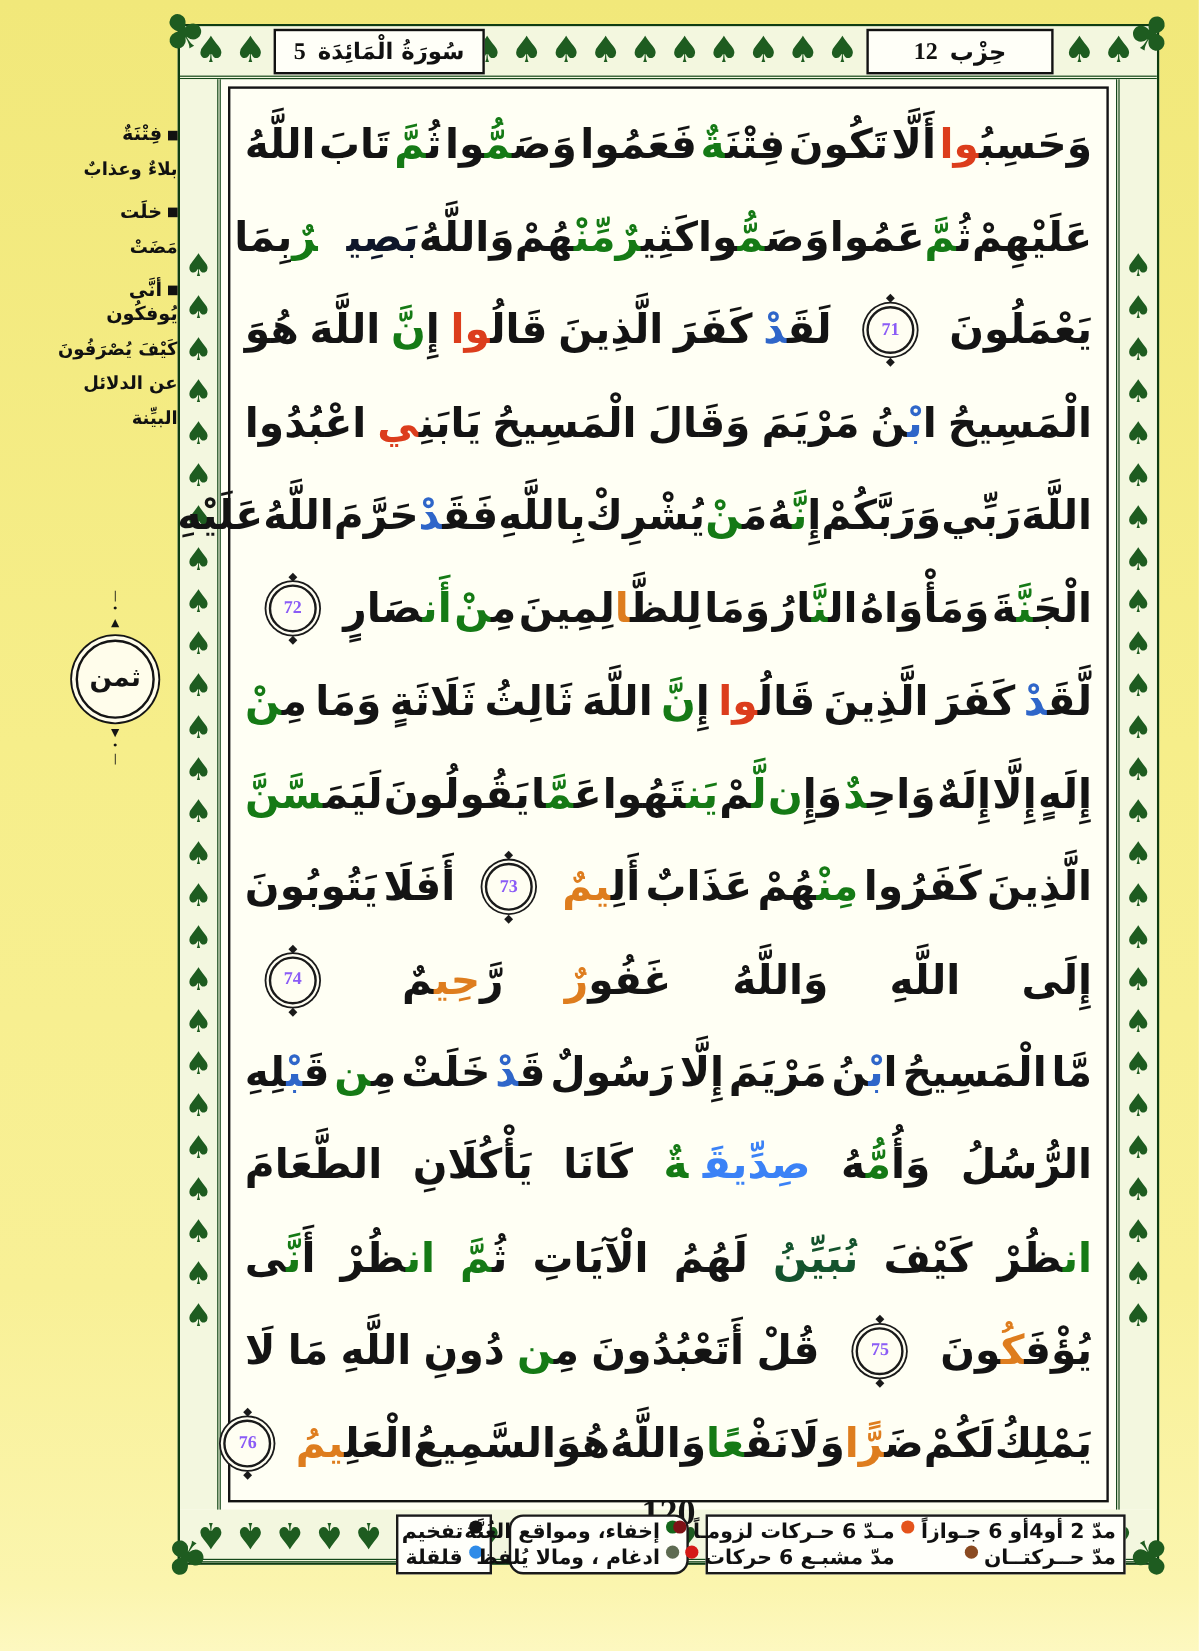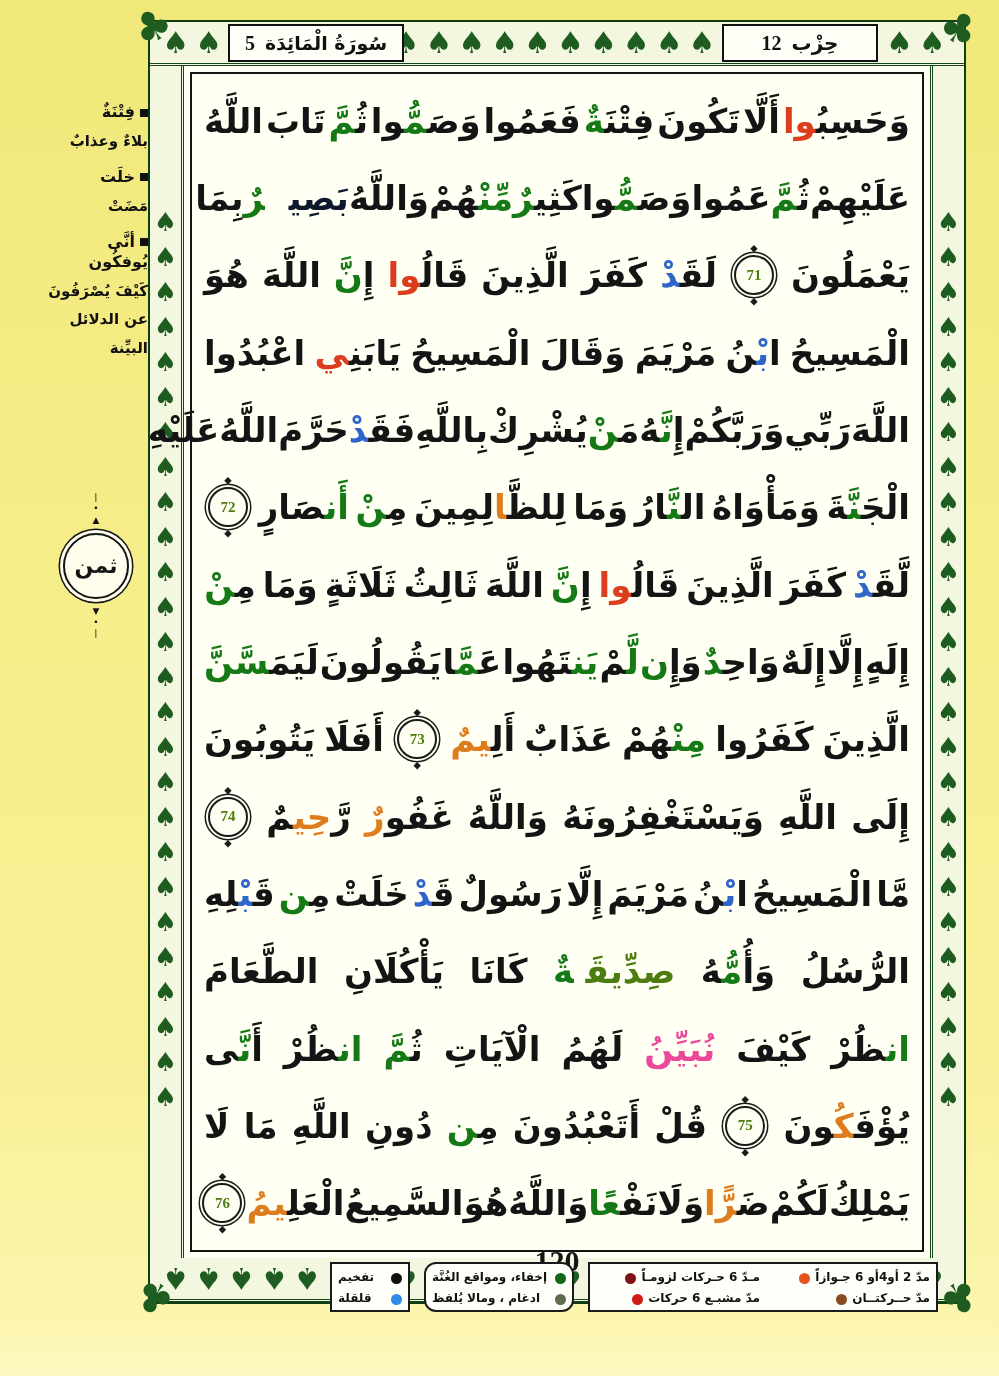--- a/index.html
+++ b/index.html
@@ -38,11 +38,11 @@
   .qline{flex:1;display:flex;justify-content:space-between;align-items:center;
          direction:rtl;font-size:34px;font-weight:700;color:#141414;white-space:nowrap;}
   .qword{display:inline-block;}
-  .vmark{position:relative;flex:0 0 auto;width:36px;height:36px;margin:0 4px;
+  .vmark{position:relative;flex:0 0 auto;width:36px;height:36px;margin:0 20px;
          border:2px solid #1a1a1a;border-radius:50%;background:#FFFEF2;
          box-shadow:0 0 0 2px #FFFEF2,0 0 0 3.5px #1a1a1a;
          display:inline-flex;align-items:center;justify-content:center;
-         font:700 15px "Liberation Serif",serif;color:#4d7c0f;}
+         font:700 15px "Liberation Serif",serif;color:#8b5cf6;}
   .vmark::before,.vmark::after{content:"◆";position:absolute;left:50%;transform:translateX(-50%);
          font-size:9px;color:#1a1a1a;line-height:1;}
   .vmark::before{top:-13px;} .vmark::after{bottom:-13px;}

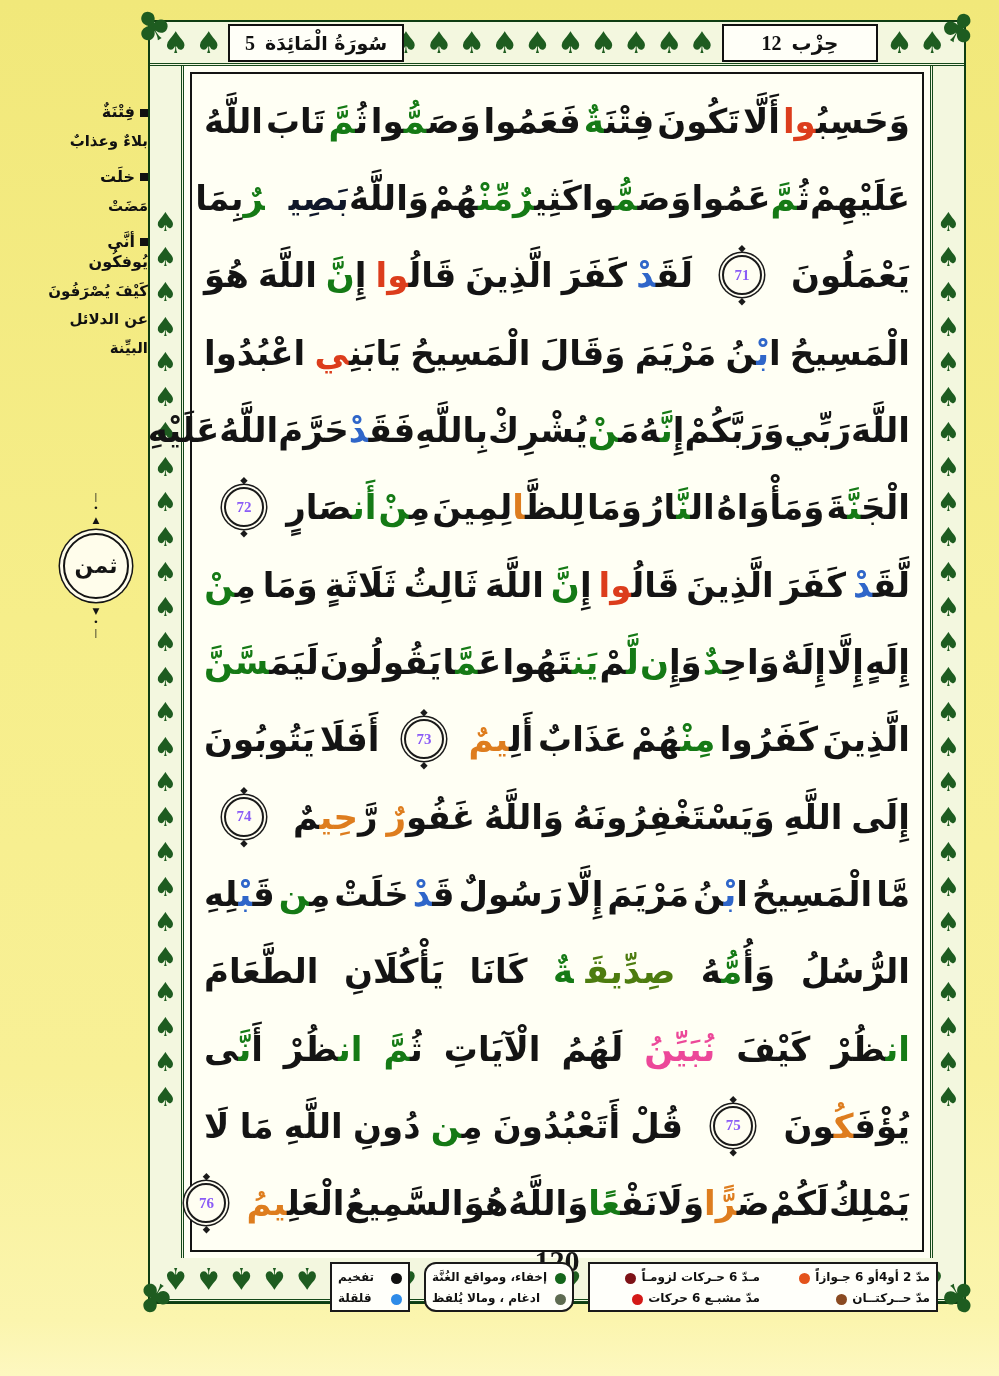--- a/index.html
+++ b/index.html
@@ -210,7 +210,6 @@
         <div class="qline">
           <span class="qword" style="color: rgb(20, 20, 20);">إِلَى</span>
           <span class="qword" style="color: rgb(20, 20, 20);">اللَّهِ</span>
-          <span class="qword" style="color: rgb(20, 20, 20);">وَيَسْتَغْفِرُونَهُ</span>
           <span class="qword" style="color: rgb(20, 20, 20);">وَاللَّهُ</span>
           <span class="qword"><span style="color: rgb(20, 20, 20);">غَفُو</span><span style="color: rgb(222, 125, 30);">رٌ</span></span>
           <span class="qword"><span style="color: rgb(20, 20, 20);">رَّ</span><span style="color: rgb(222, 125, 30);">حِي</span><span style="color: rgb(20, 20, 20);">مٌ</span></span>

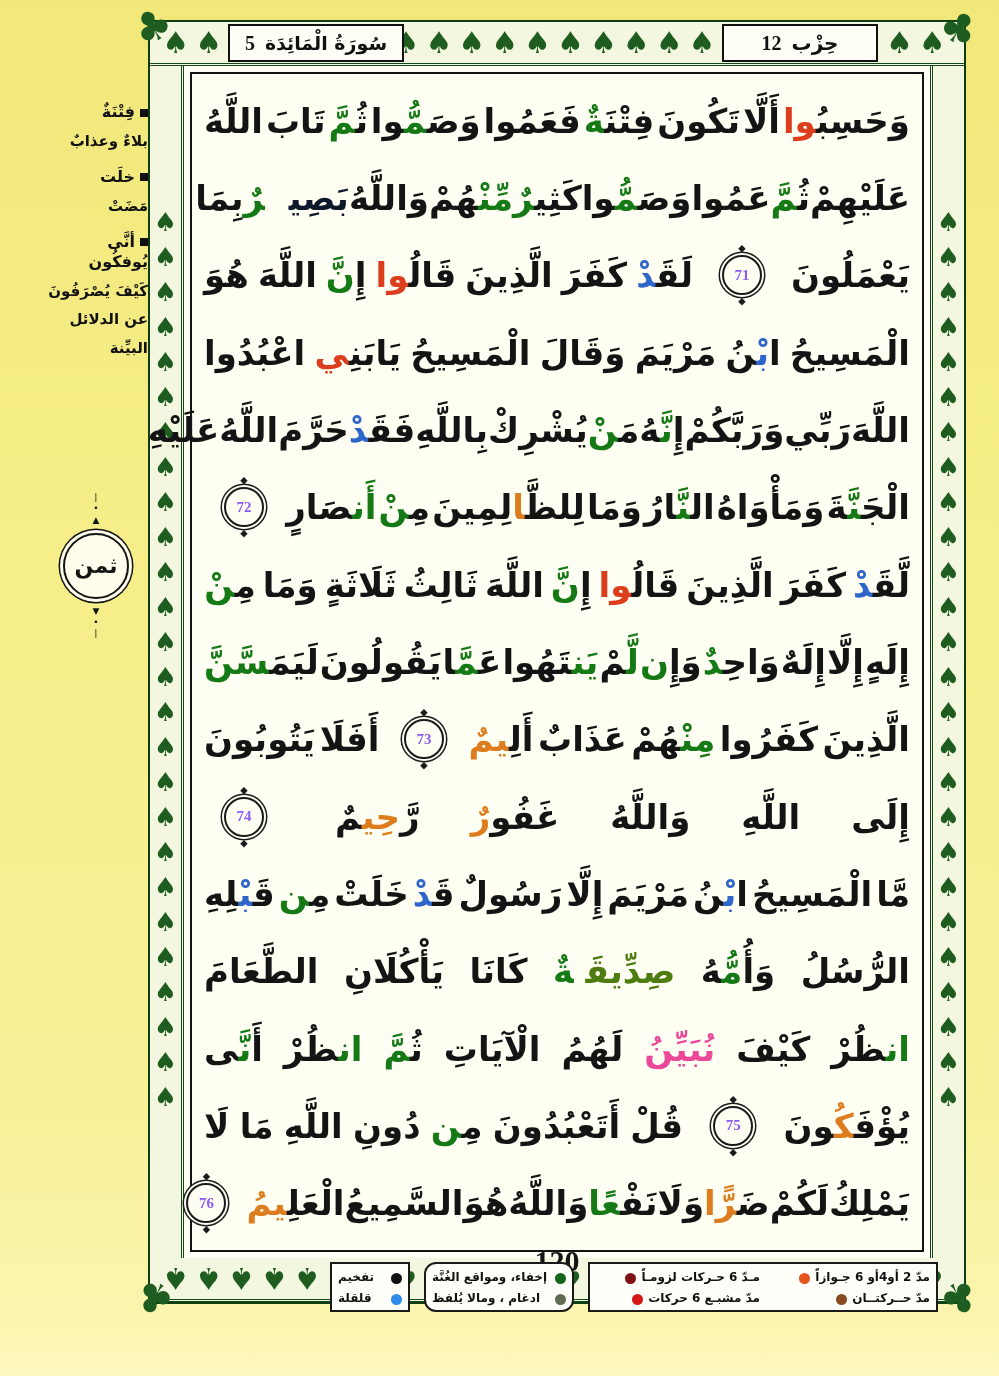--- a/index.html
+++ b/index.html
@@ -230,7 +230,7 @@
         <div class="qline">
           <span class="qword" style="color: rgb(20, 20, 20);">الرُّسُلُ</span>
           <span class="qword"><span style="color: rgb(20, 20, 20);">وَأُ</span><span style="color: rgb(21, 122, 21);">مُّ</span><span style="color: rgb(20, 20, 20);">هُ</span></span>
-          <span class="qword"><span style="color: #4d7c0f; margin-left: 12px;">صِدِّيقَ</span><span style="color: rgb(21, 122, 21);">ةٌ</span></span>
+          <span class="qword"><span style="color: #3b82f6; margin-left: 12px;">صِدِّيقَ</span><span style="color: rgb(21, 122, 21);">ةٌ</span></span>
           <span class="qword" style="color: rgb(20, 20, 20); text-align: center;">كَانَا</span>
           <span class="qword" style="color: rgb(20, 20, 20);">يَأْكُلَانِ</span>
           <span class="qword" style="color: rgb(20, 20, 20);">الطَّعَامَ</span>

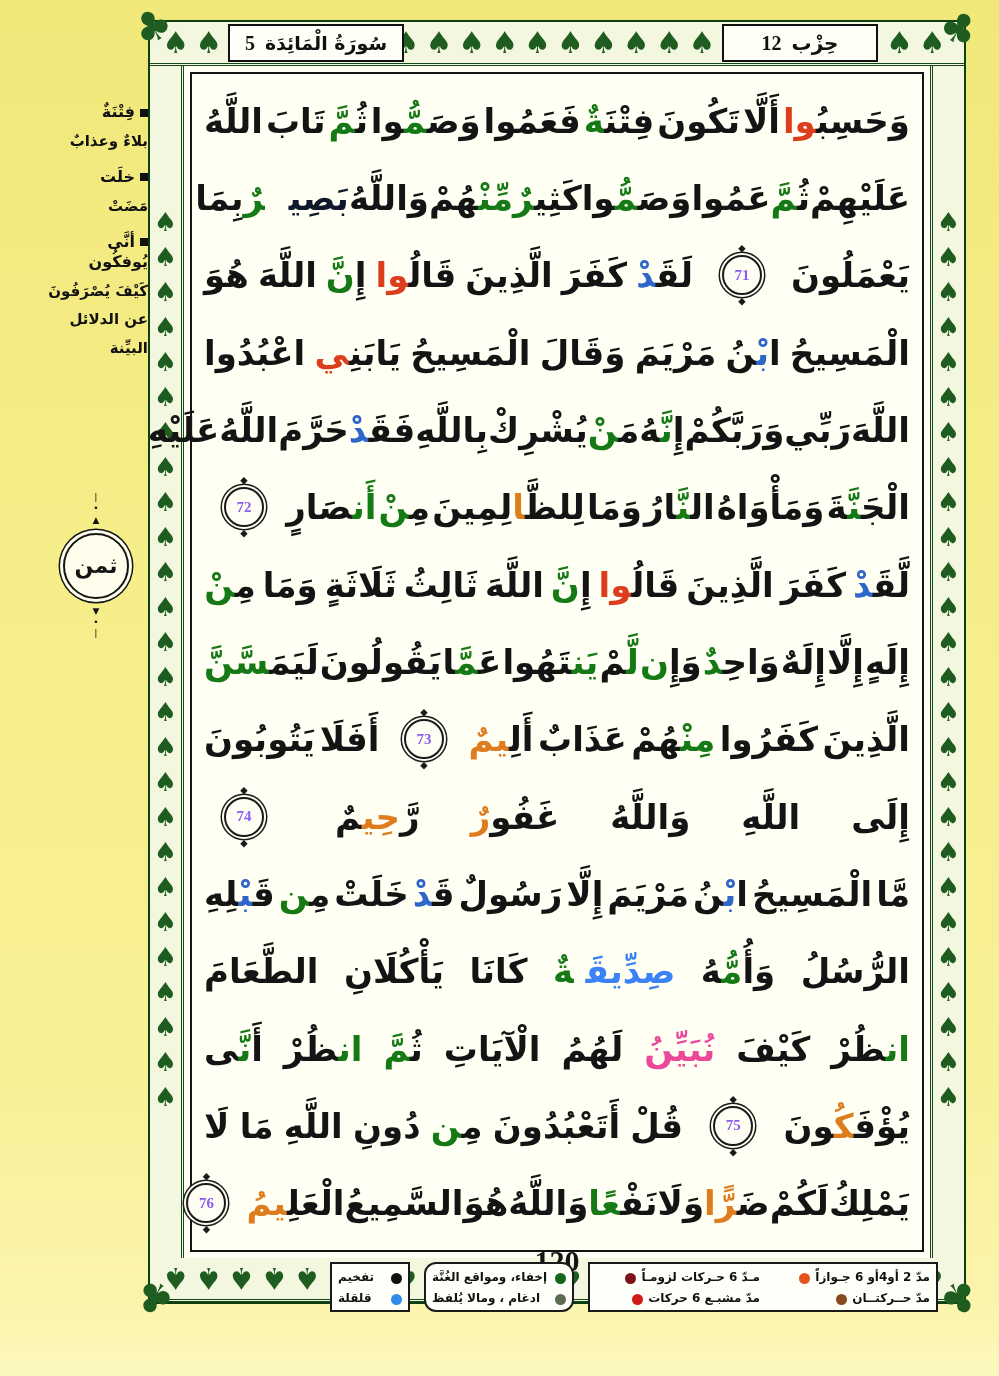--- a/index.html
+++ b/index.html
@@ -238,7 +238,7 @@
         <div class="qline">
           <span class="qword"><span style="color: rgb(21, 122, 21);">ان</span><span style="color: rgb(20, 20, 20);">ظُرْ</span></span>
           <span class="qword" style="color: rgb(20, 20, 20);">كَيْفَ</span>
-          <span class="qword" style="color: #ec4899;">نُبَيِّنُ</span>
+          <span class="qword" style="color: #14532d;">نُبَيِّنُ</span>
           <span class="qword" style="color: rgb(20, 20, 20);">لَهُمُ</span>
           <span class="qword"><span style="color: rgb(20, 20, 20);">الْ</span><span style="color: rgb(220, 61, 28);">آ</span><span style="color: rgb(20, 20, 20);">يَاتِ</span></span>
           <span class="qword"><span style="color: rgb(20, 20, 20);">ثُ</span><span style="color: rgb(21, 122, 21);">مَّ</span></span>

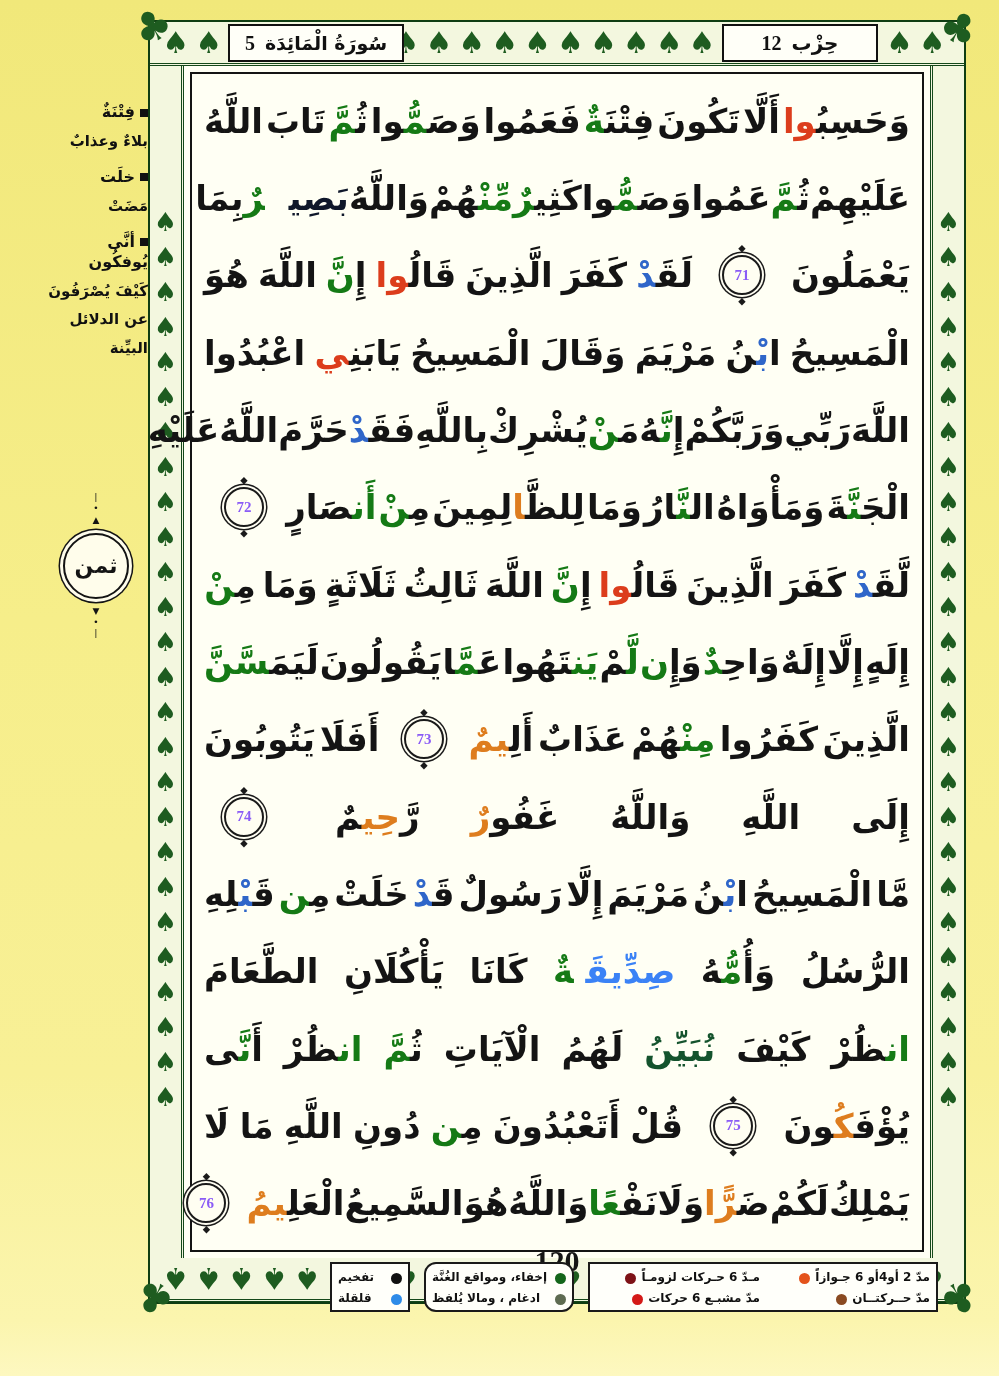--- a/index.html
+++ b/index.html
@@ -76,8 +76,8 @@
   #legend2{left:424px;width:150px;border-radius:12px;}
   #legend3{left:588px;width:350px;display:grid;grid-template-columns:1fr 1fr;
            grid-auto-rows:1fr;align-items:center;column-gap:6px;}
-  .litem{display:flex;align-items:flex-end;justify-content:space-between;gap:5px;
-         font-size:12px;font-weight:700;white-space:nowrap;}
+  .litem{display:flex;align-items:flex-start;justify-content:space-between;gap:5px;
+         font-size:17px;font-weight:700;white-space:nowrap;}
   .litem .dot{flex:0 0 auto;width:11px;height:11px;border-radius:50%;}
   .litem.dotleft{justify-content:flex-start;}
   

